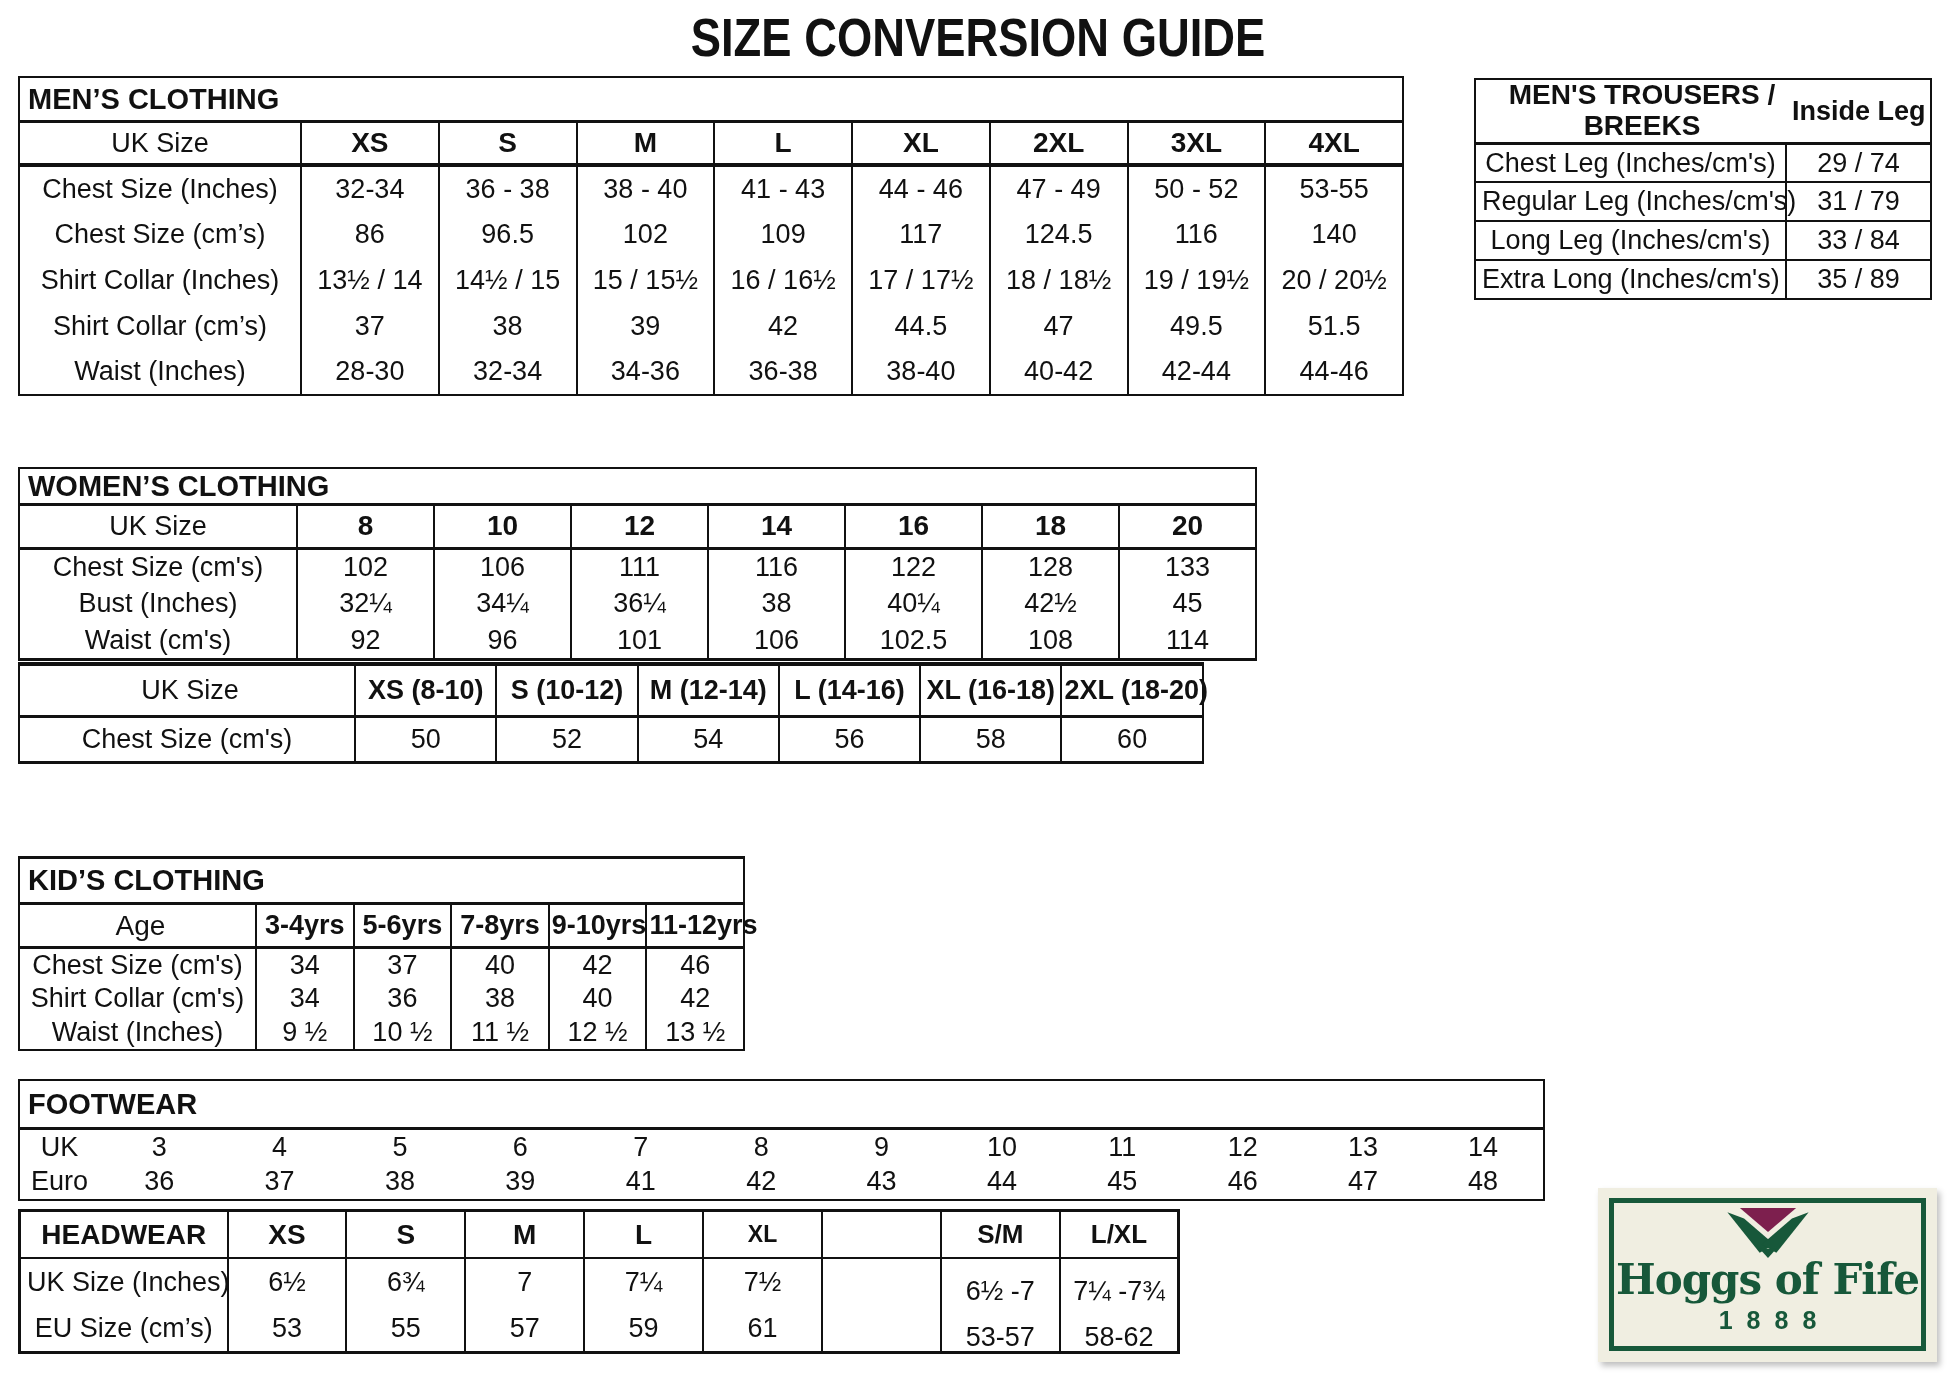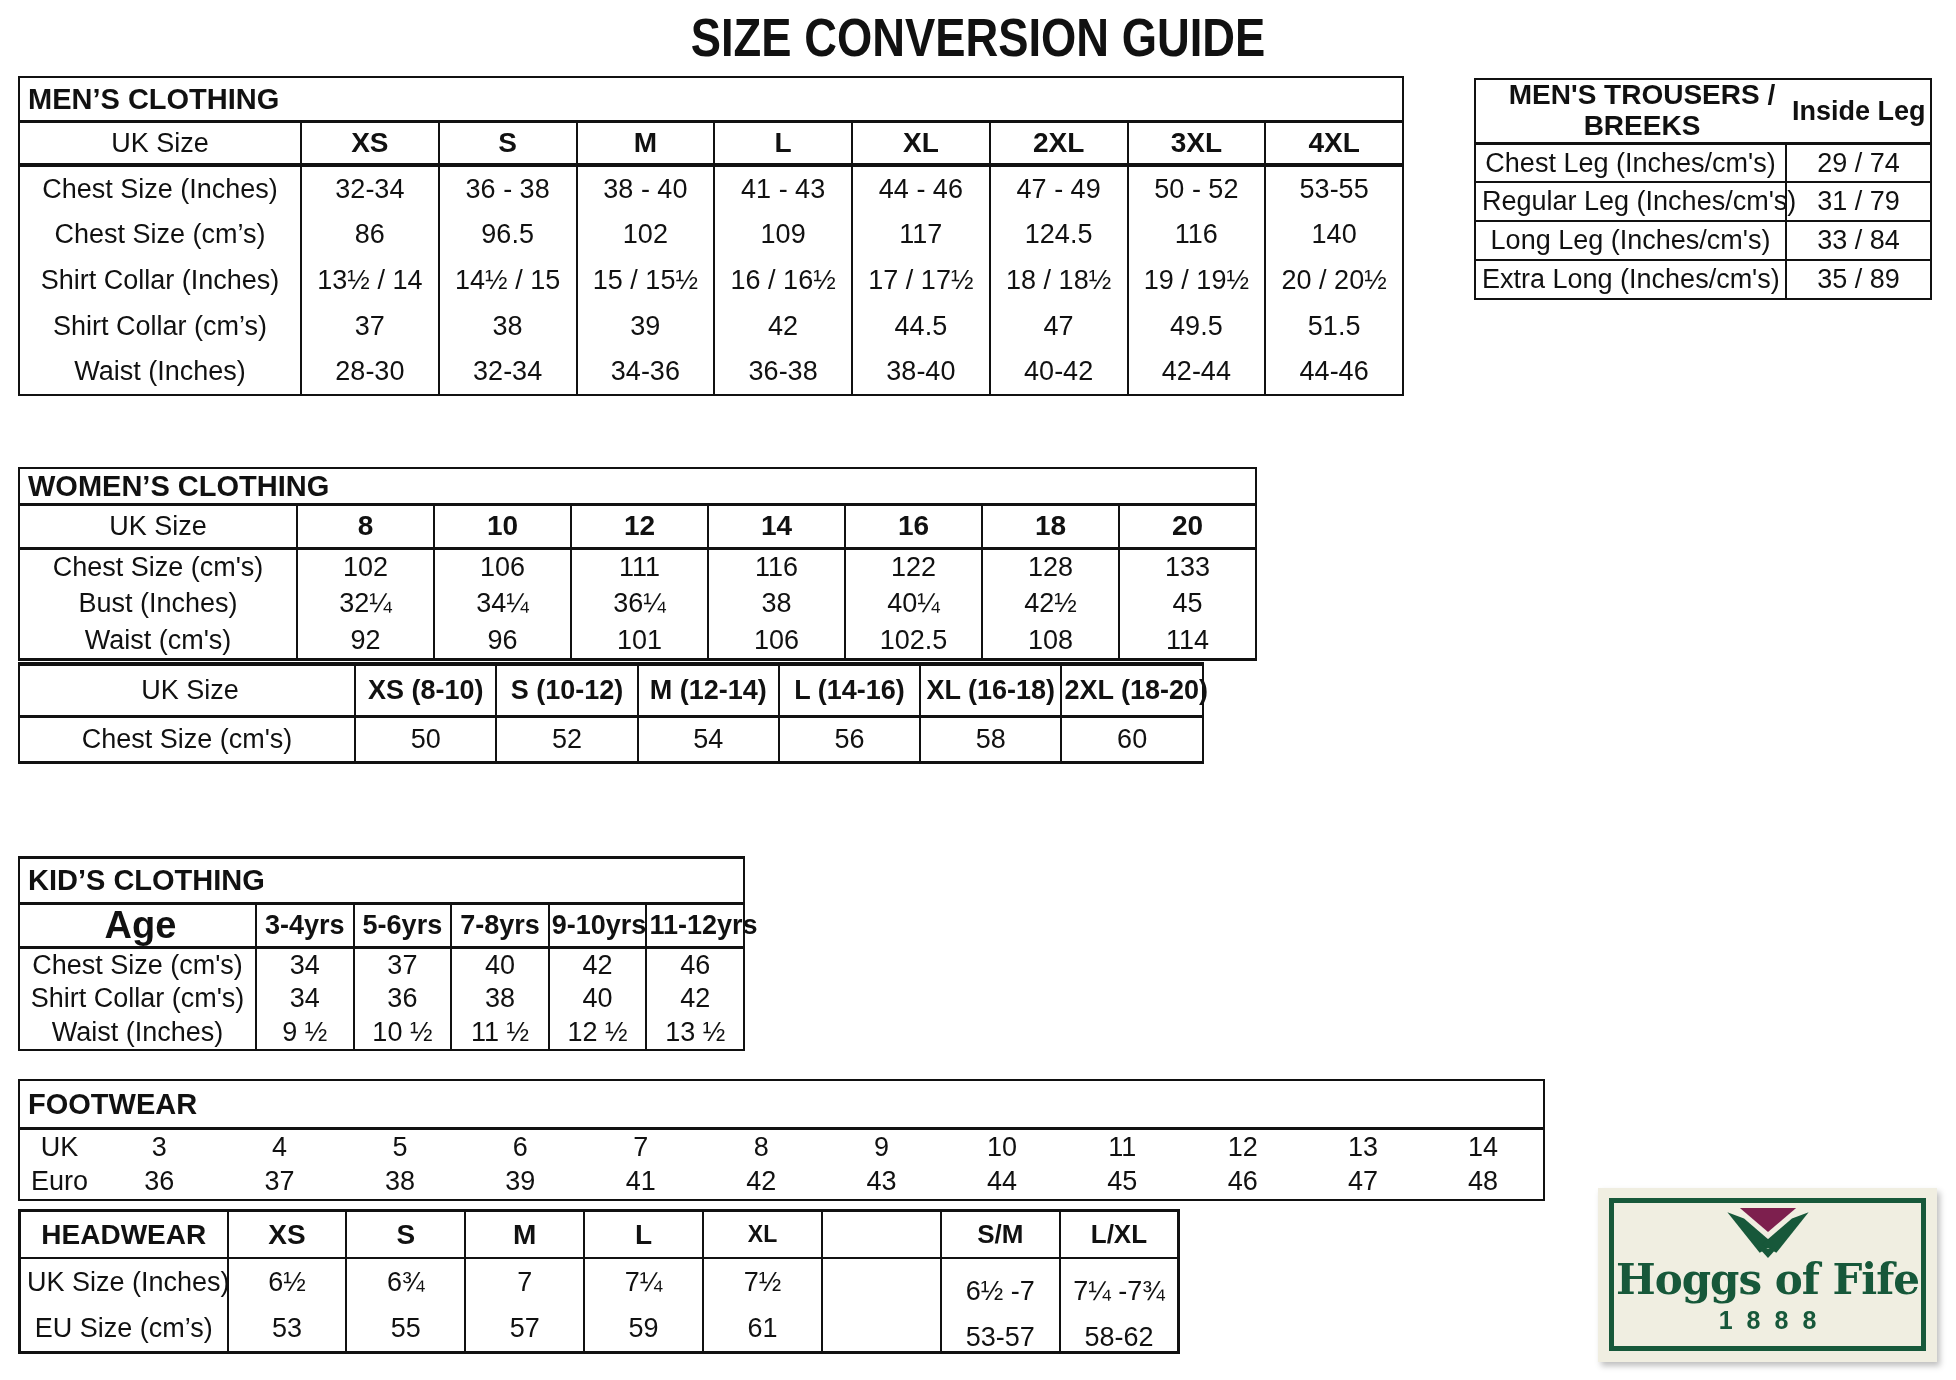--- a/index.html
+++ b/index.html
@@ -42,7 +42,7 @@
   #kids{left:18px;top:828px;width:725px;border-top-width:3px;margin-top:28px;}
   #kids .title-row{height:46px;} #kids .header-row{height:44px;} #kids .data-row{height:34px;}
   #kids .header-row td{padding:0 2px;font-size:27px;}
-  #kids .header-row td.label{font-weight:bold;font-size:38px;padding-left:8px;}
+  #kids .header-row td.label{font-weight:normal;font-size:28px;padding-left:8px;}
 
   
   #footwear{left:18px;top:1079px;width:1525px;}

